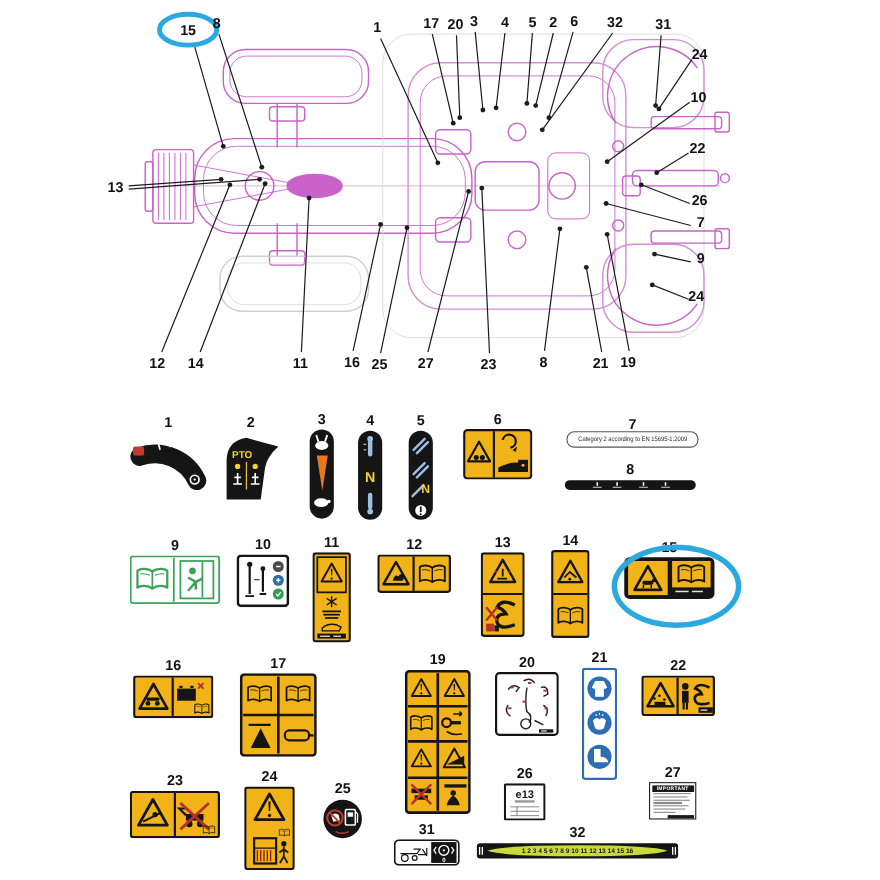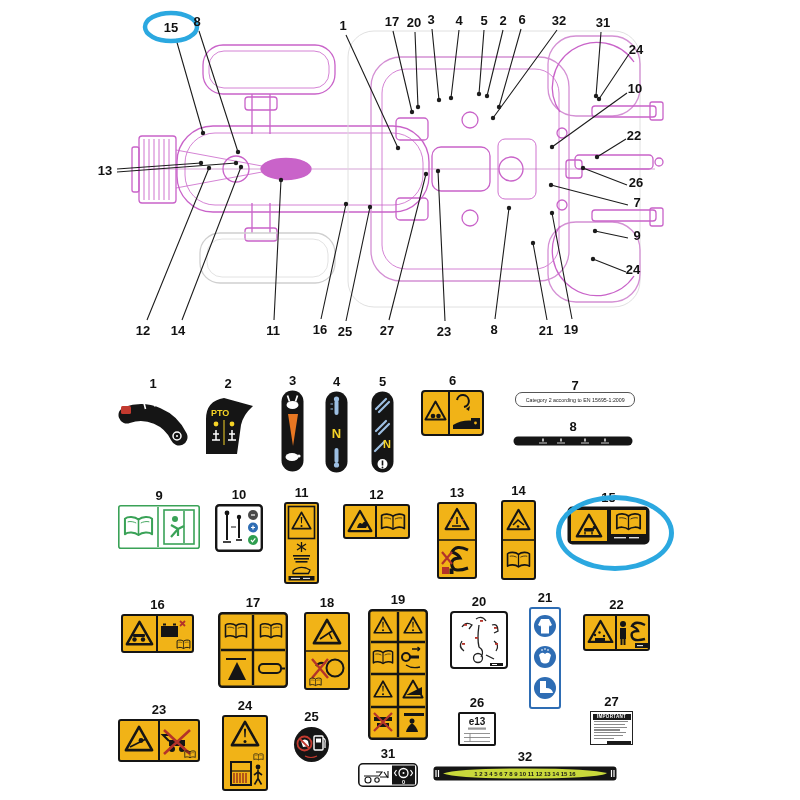--- a/index.html
+++ b/index.html
@@ -388,19 +388,6 @@
     </svg>
   </div>
 
-  <div class="decal" style="left:304px;top:612px">
-    <div class="dnum">18</div>
-    <svg width="46" height="78" viewBox="0 0 46 78">
-      <rect x="1" y="1" width="44" height="76" rx="2" fill="#F1B317" stroke="#151515" stroke-width="2"></rect>
-      <line x1="2" y1="39" x2="44" y2="39" stroke="#151515" stroke-width="1.6"></line>
-      <use href="#tri" x="8" y="6" width="30" height="27"></use>
-      <path d="M16 27 l12 -8 M25 21 l3 6" stroke="#151515" stroke-width="1.6" fill="none"></path>
-      <circle cx="31" cy="56" r="8.5" fill="none" stroke="#151515" stroke-width="2"></circle>
-      <path d="M12 54 q4 -5 9 -2" stroke="#151515" stroke-width="2" fill="none"></path>
-      <path d="M8 47 L24 66 M24 47 L8 66" stroke="#B3332A" stroke-width="2.4"></path>
-      <use href="#book" x="5" y="65" width="13" height="10"></use>
-    </svg>
-  </div>
 
   <div class="decal" style="left:368px;top:609px">
     <div class="dnum">19</div>

